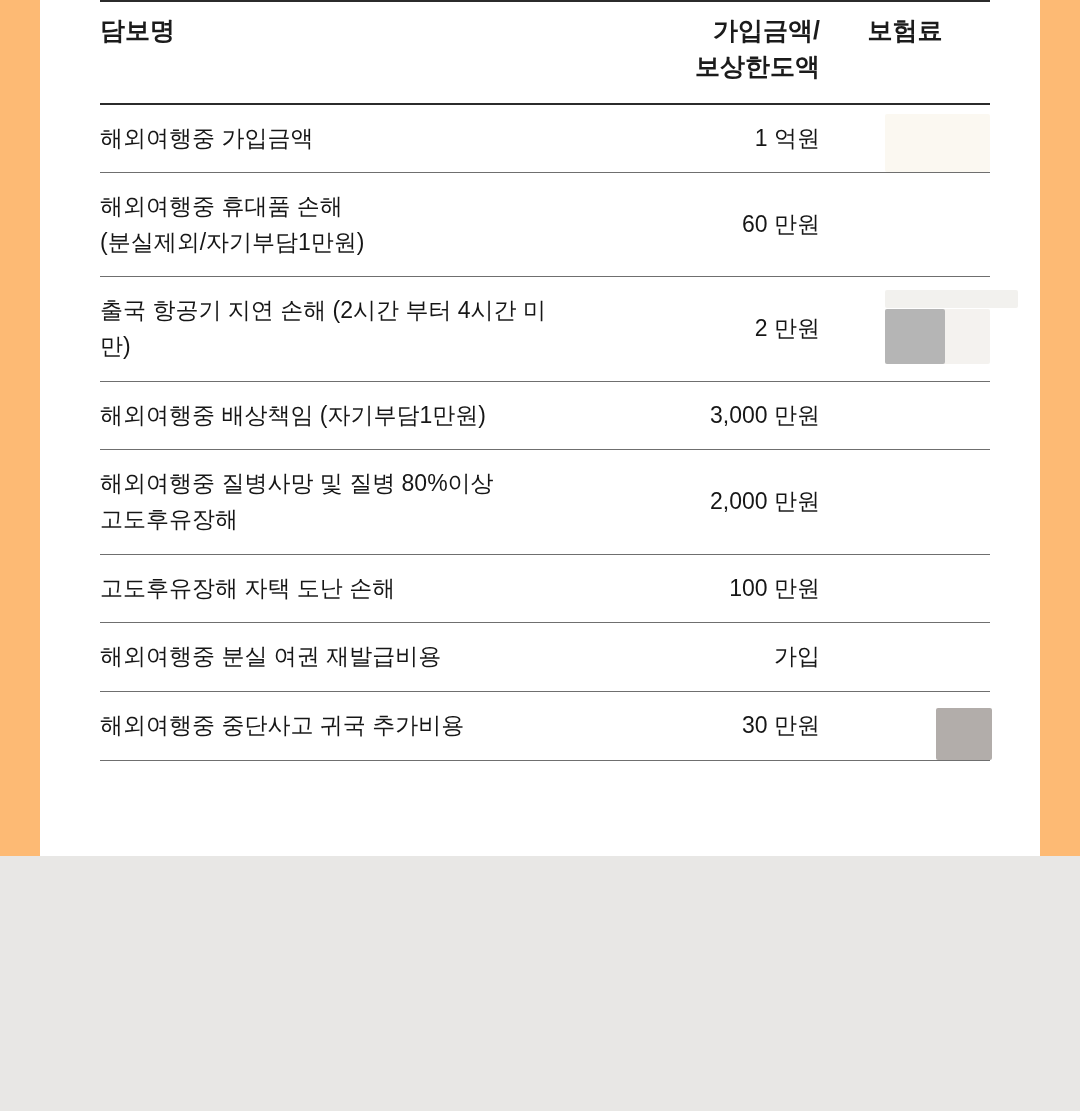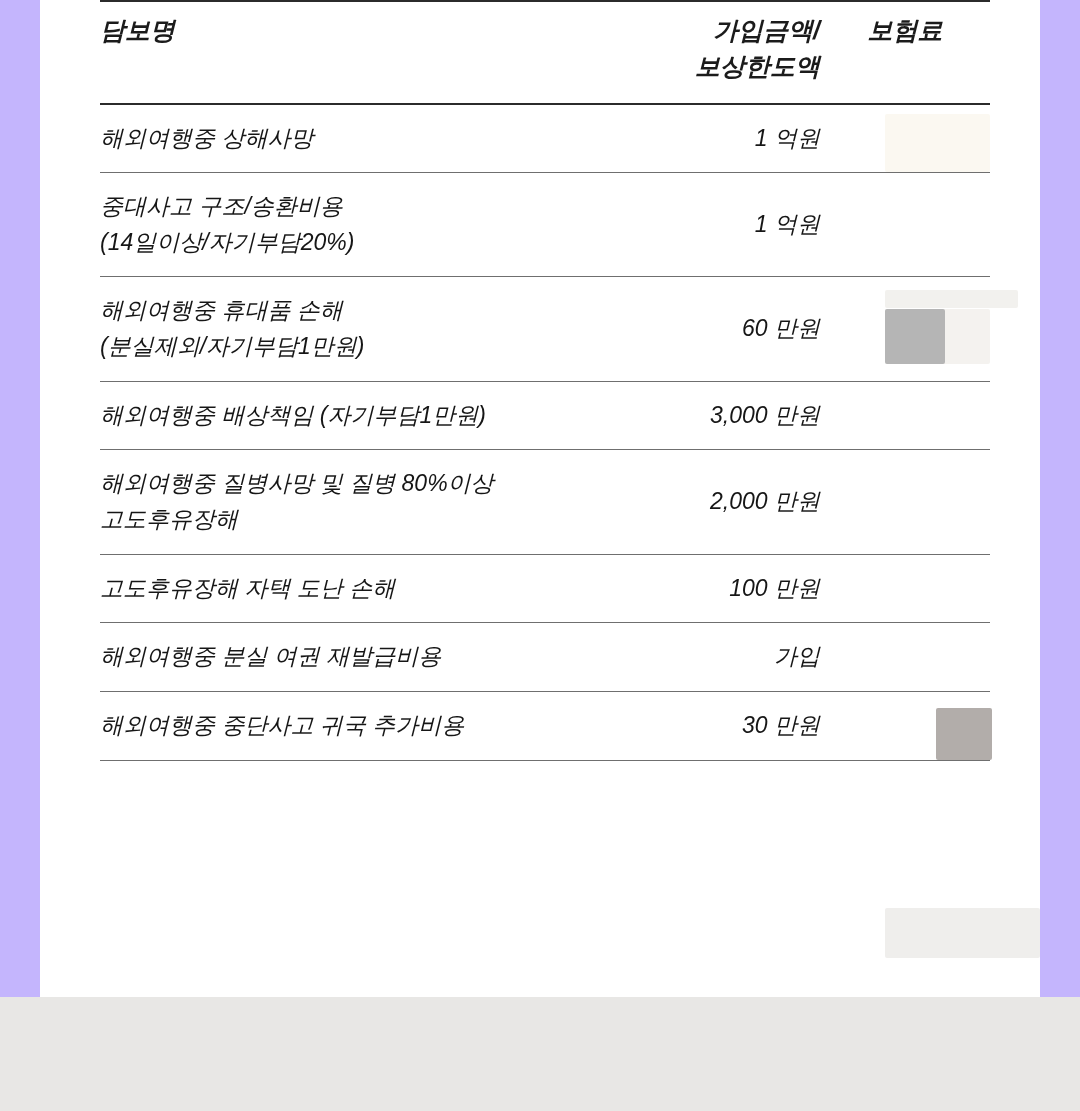--- a/index.html
+++ b/index.html
@@ -16,10 +16,9 @@
   .page {
     position: relative;
     width: 1080px;
-    height: 997px;
-    background: #c4b5fd;
+    height: 856px;
+    background: #fdba74;
     overflow: hidden;
-    font-style: italic;
   }
   .sheet {
     position: absolute;

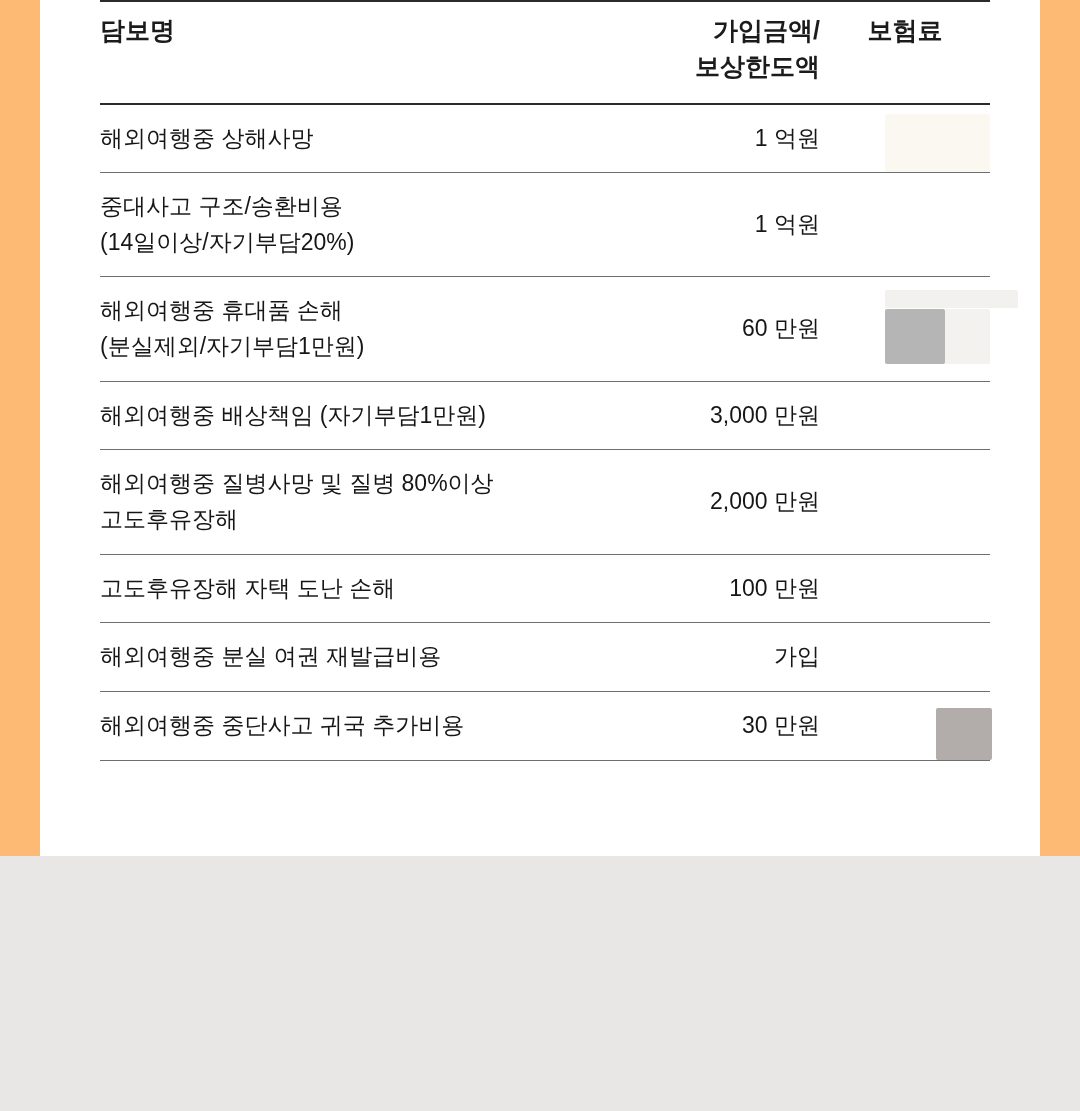--- a/index.html
+++ b/index.html
@@ -129,7 +129,7 @@
         <tbody>
           <tr>
             <td class="t-name">
-              <span>해외여행중 상해사망</span>
+              <span>해외여행중 가입금액</span>
             </td>
             <td class="t-amount">1 억원</td>
             <td class="t-prem"></td>

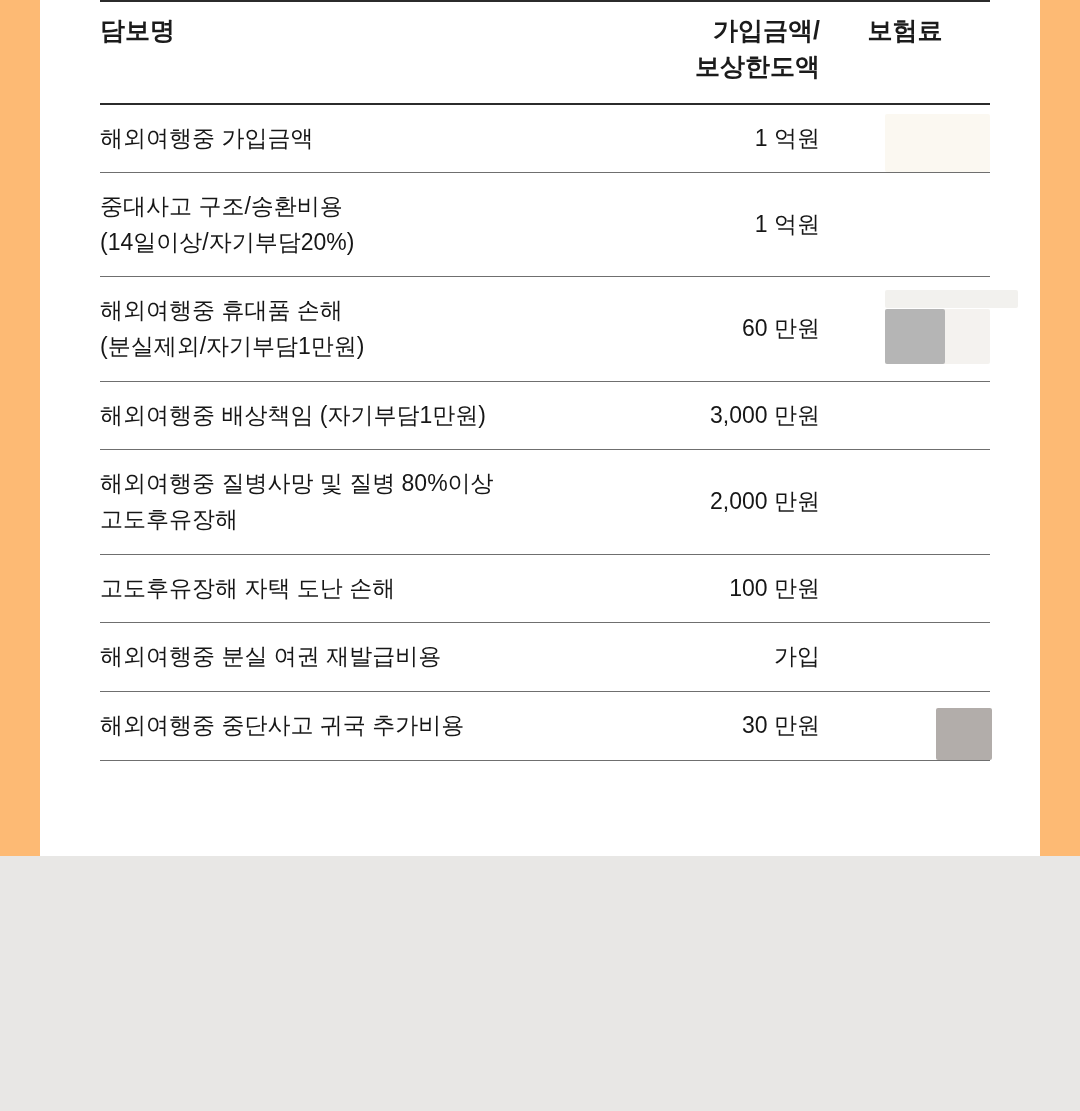--- a/index.html
+++ b/index.html
@@ -136,14 +136,6 @@
           </tr>
           <tr>
             <td class="t-name">
-              <span>중대사고 구조/송환비용</span>
-              <span class="name-line2">(14일이상/자기부담20%)</span>
-            </td>
-            <td class="t-amount">1 억원</td>
-            <td class="t-prem"></td>
-          </tr>
-          <tr>
-            <td class="t-name">
               <span>해외여행중 휴대품 손해</span>
               <span class="name-line2">(분실제외/자기부담1만원)</span>
             </td>

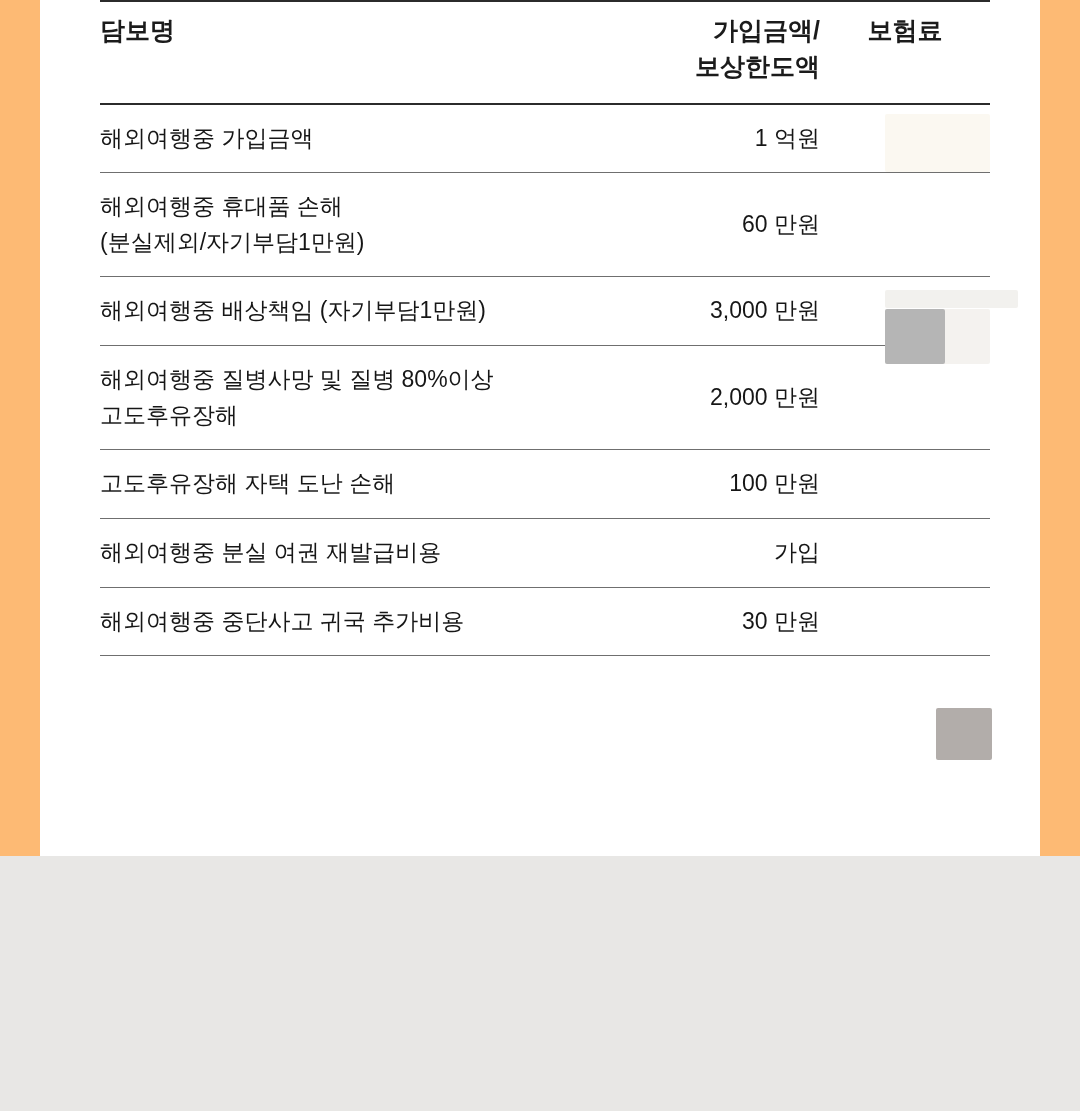--- a/index.html
+++ b/index.html
@@ -144,6 +144,13 @@
           </tr>
           <tr>
             <td class="t-name">
+              <span>출국 항공기 지연 손해 (2시간 부터 4시간 미만)</span>
+            </td>
+            <td class="t-amount">2 만원</td>
+            <td class="t-prem"></td>
+          </tr>
+          <tr>
+            <td class="t-name">
               <span>해외여행중 배상책임 (자기부담1만원)</span>
             </td>
             <td class="t-amount">3,000 만원</td>

